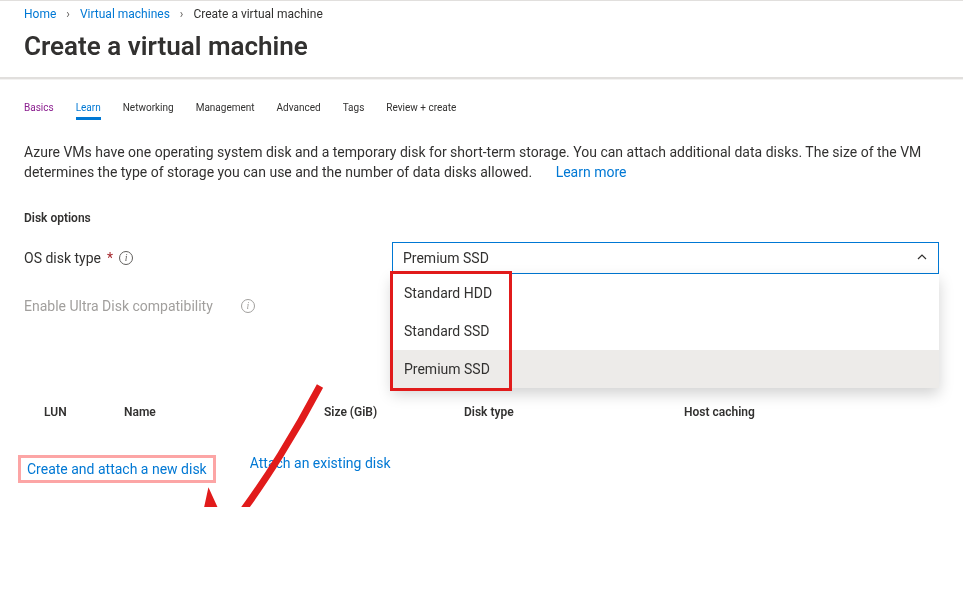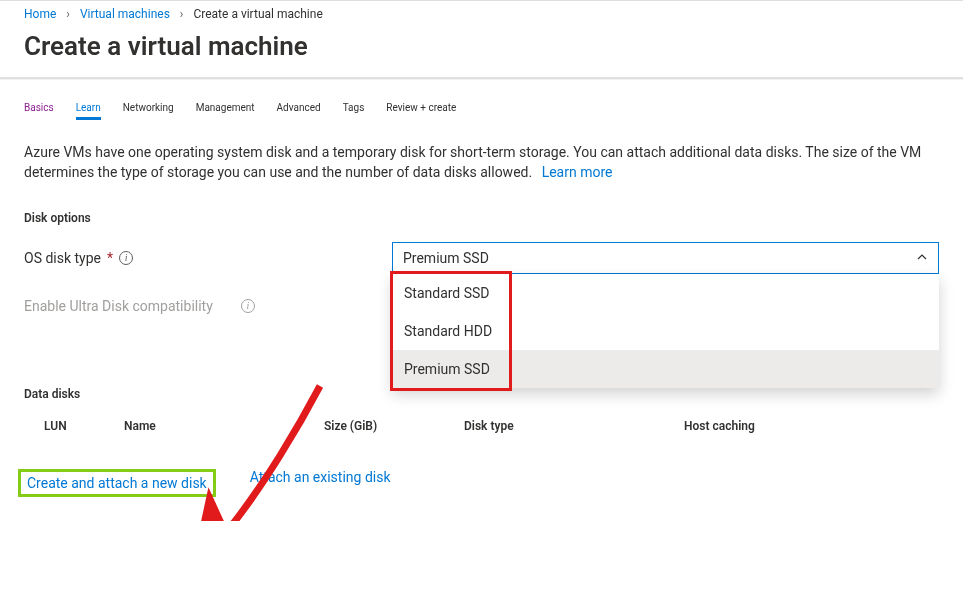--- a/index.html
+++ b/index.html
@@ -74,7 +74,7 @@
     margin-bottom: 28px;
     max-width: 920px;
   }
-  .helper a { color: #0078d4; text-decoration: none; margin-left: 6px; cursor: pointer; }
+  .helper a { color: #0078d4; text-decoration: none; margin-left: 20px; cursor: pointer; }
 
   .section-head {
     font-size: 12px;

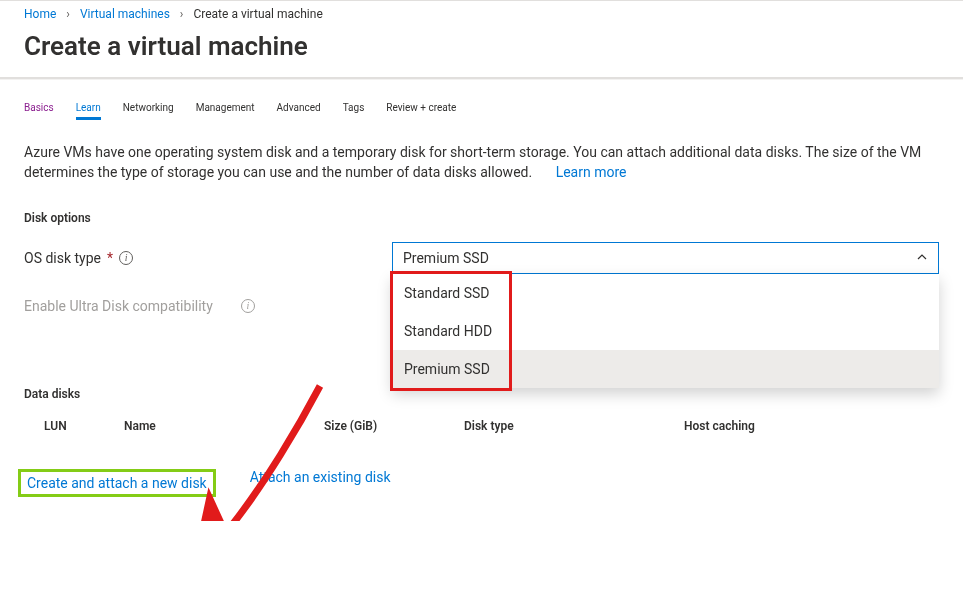--- a/index.html
+++ b/index.html
@@ -241,8 +241,8 @@
       </div>
       <div class="dropdown" style="position:absolute;">
         <div class="hl-box-options"></div>
+        <div class="opt">Standard HDD</div>
         <div class="opt">Standard SSD</div>
-        <div class="opt">Standard HDD</div>
         <div class="opt sel">Premium SSD</div>
       </div>
     </div>

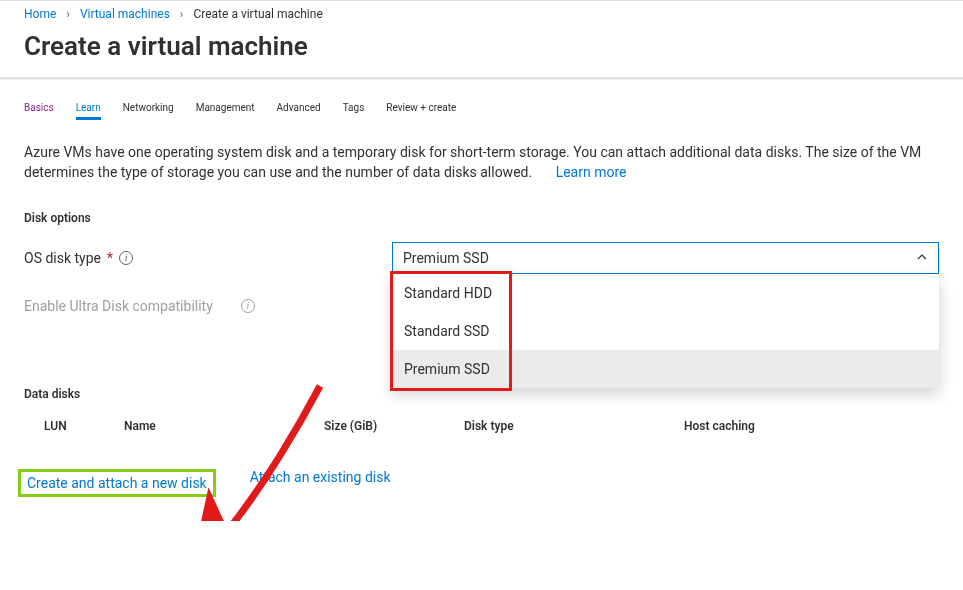--- a/index.html
+++ b/index.html
@@ -257,7 +257,6 @@
 
   <div class="datadisks-spacer"></div>
 
-  <div class="section-head">Data disks</div>
 
 
   <div class="table-head">

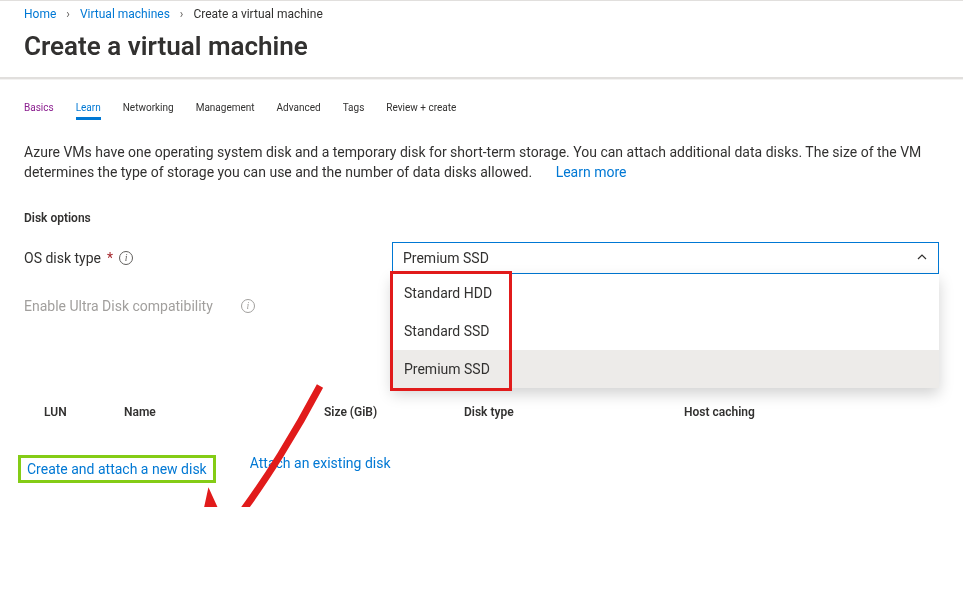--- a/index.html
+++ b/index.html
@@ -178,7 +178,7 @@
   }
   .hl-box-link {
     display: inline-block;
-    border: 3px solid #84cc16;
+    border: 3px solid #fca5a5;
     padding: 3px 6px;
     margin-left: -6px;
   }

